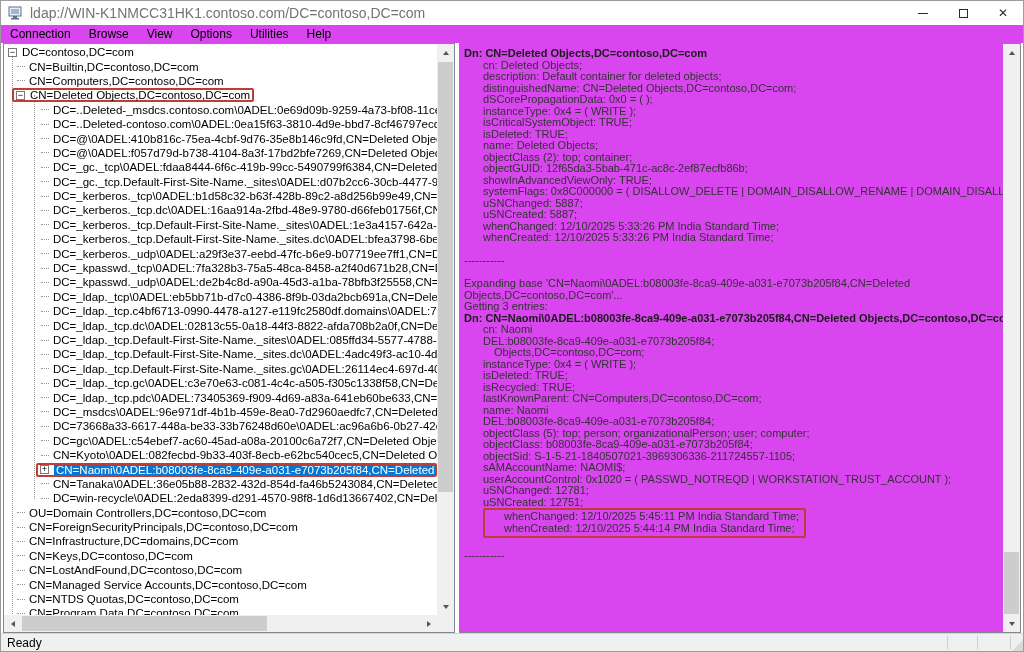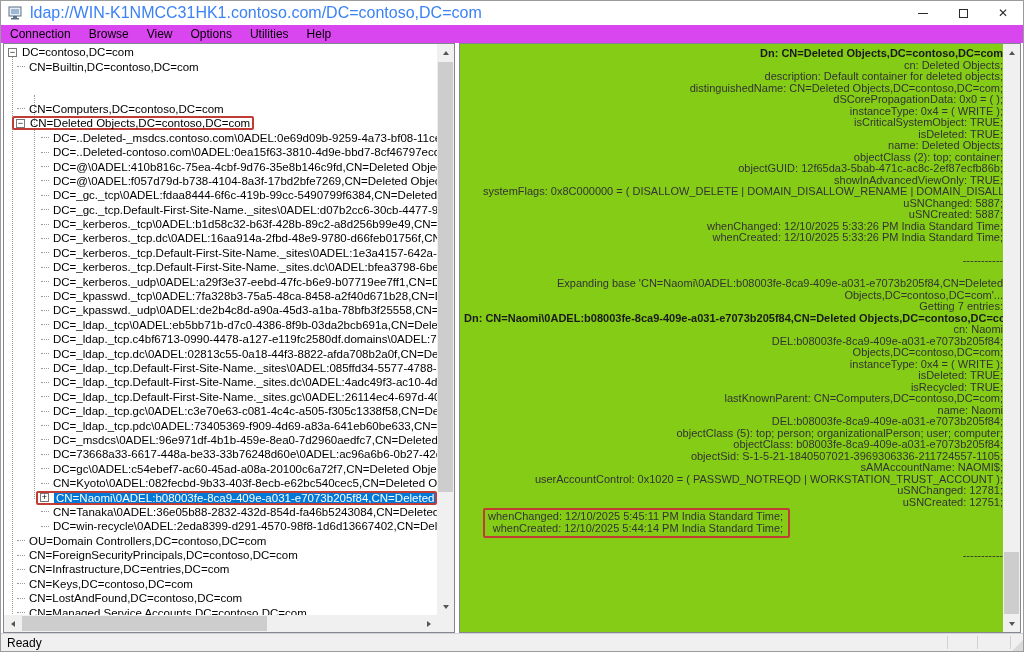--- a/index.html
+++ b/index.html
@@ -8,7 +8,7 @@
   
   .titlebar{position:absolute;top:0;left:0;right:0;height:24px;display:flex;align-items:center;background:#fff;}
   .app-icon{width:16px;height:16px;margin:0 6px 0 7px;flex:none;}
-  .title-text{font-size:16px;color:#3b82f6;white-space:nowrap;}
+  .title-text{font-size:14px;color:#737373;white-space:nowrap;}
   .win-controls{margin-left:auto;display:flex;height:24px;}
   .win-btn{width:40px;height:24px;display:flex;align-items:center;justify-content:center;color:#2b2b2b;font-size:11px;}
   .glyph-min{width:10px;height:0;border-top:1px solid #2b2b2b;}

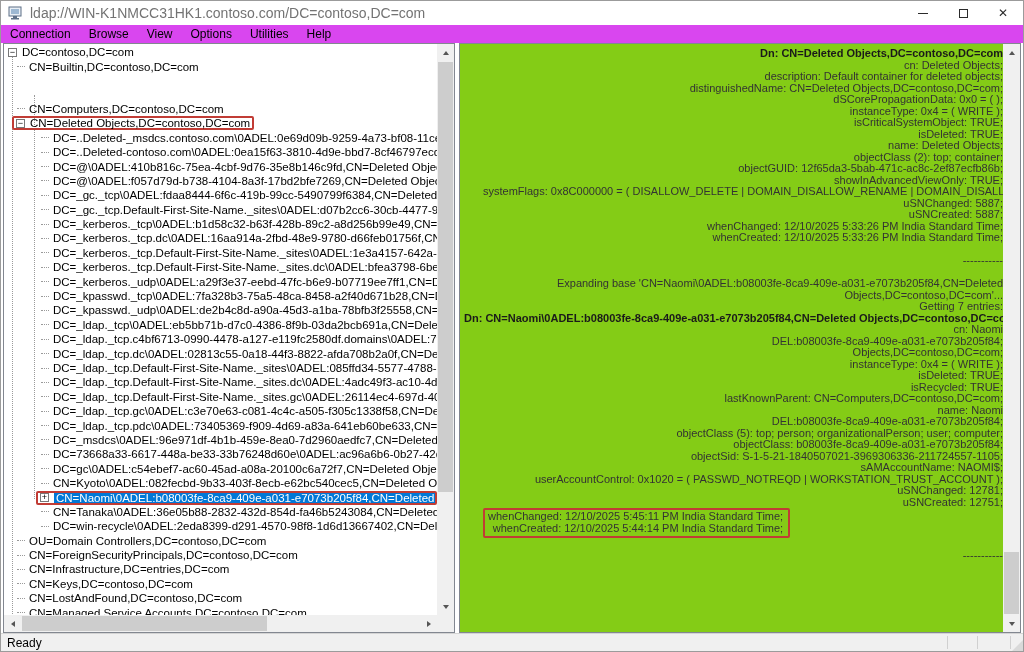--- a/index.html
+++ b/index.html
@@ -21,7 +21,7 @@
 
   
   .left-pane{position:absolute;left:2px;top:42px;width:452px;bottom:18px;border:1px solid #828790;box-sizing:border-box;background:#fff;}
-  .right-pane{position:absolute;left:458px;top:42px;right:2px;bottom:18px;border:1px solid #828790;box-sizing:border-box;background:#84cc16;text-align:right;}
+  .right-pane{position:absolute;left:458px;top:42px;right:2px;bottom:18px;border:1px solid #828790;box-sizing:border-box;background:#d946ef;}
 
   
   .tree{position:absolute;left:0;top:1px;right:17px;bottom:17px;overflow:hidden;font-size:11.5px;color:#000;}

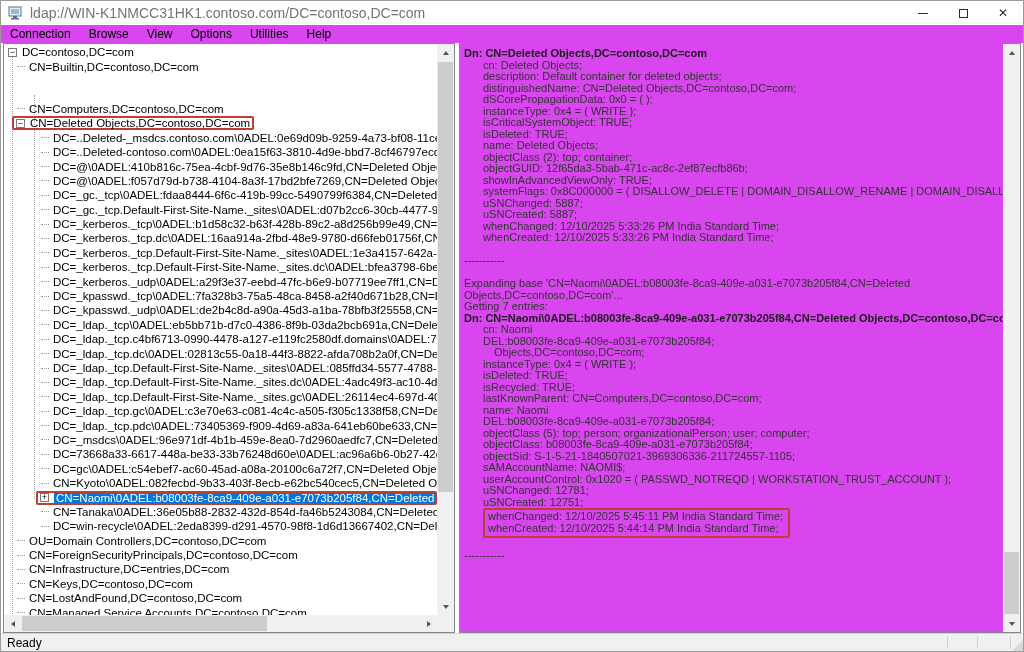--- a/index.html
+++ b/index.html
@@ -111,7 +111,7 @@
           <span class="stub"></span>
           <span class="tree-label">CN=Builtin,DC=contoso,DC=com</span>
         </div>
-        <div class="tree-row" style="padding-left: 13px; margin-top: 28px;">
+        <div class="tree-row" style="padding-left: 13px;">
           <span class="stub"></span>
           <span class="tree-label">CN=Computers,DC=contoso,DC=com</span>
         </div>

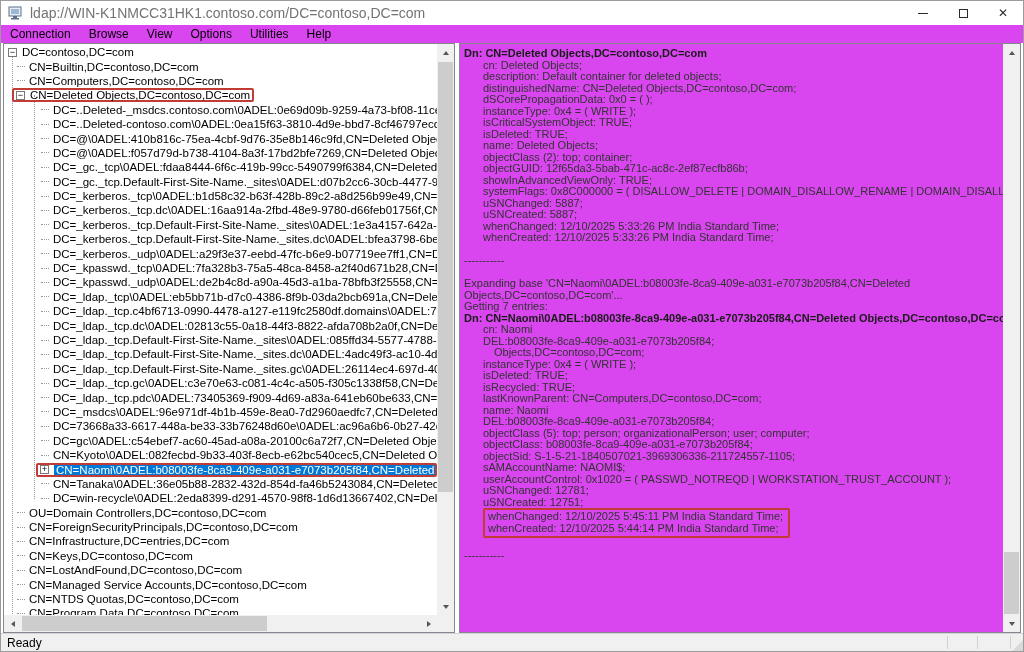--- a/index.html
+++ b/index.html
@@ -315,7 +315,7 @@
         <div class="dline">&nbsp;</div>
         <div class="dline">Expanding base 'CN=Naomi\0ADEL:b08003fe-8ca9-409e-a031-e7073b205f84,CN=Deleted</div>
         <div class="dline">Objects,DC=contoso,DC=com'...</div>
-        <div class="dline">Getting 7 entries:</div>
+        <div class="dline">Getting 3 entries:</div>
         <div class="dline b">Dn: CN=Naomi\0ADEL:b08003fe-8ca9-409e-a031-e7073b205f84,CN=Deleted Objects,DC=contoso,DC=com</div>
         <div class="dline ind1">cn: Naomi</div>
         <div class="dline ind1">DEL:b08003fe-8ca9-409e-a031-e7073b205f84;</div>

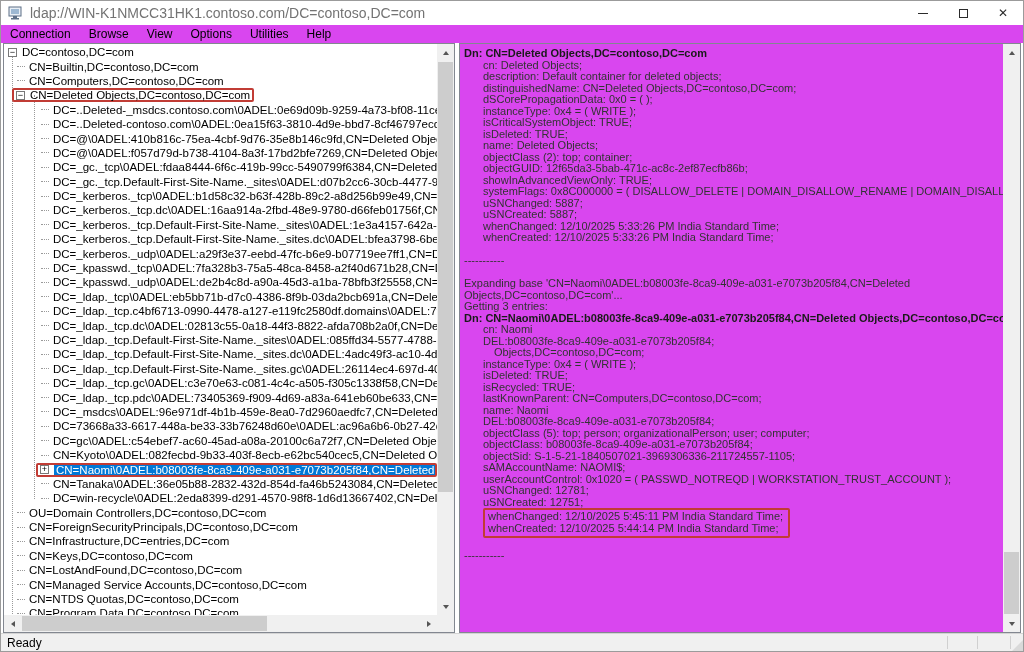--- a/index.html
+++ b/index.html
@@ -41,7 +41,7 @@
   .ind1{margin-left:19px;}
   .ind2{margin-left:30px;}
   .red-annotation{width:fit-content;margin-left:19px;border:2px solid #c13c35;border-radius:2px;padding:1px 5px 2px 3px;}
-  .red-annotation .dline{margin-left:0;}
+  .red-annotation .dline{margin-left:16px;}
 
   
   .vscroll{position:absolute;top:0;right:0;width:17px;background:#f0f0f0;}

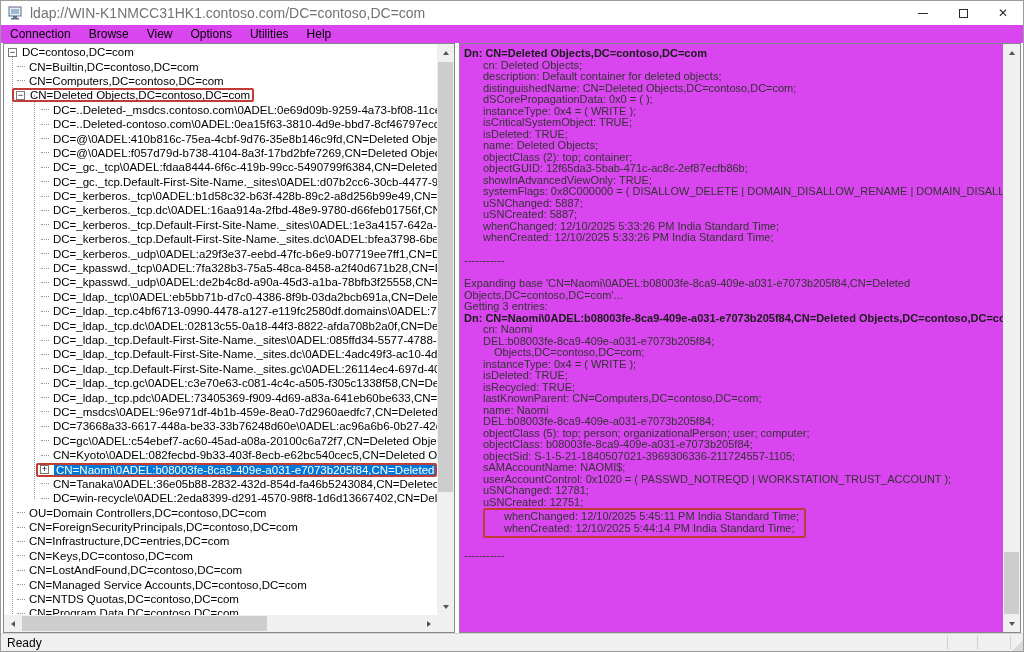--- a/index.html
+++ b/index.html
@@ -245,7 +245,7 @@
         </div>
         <div class="tree-row" style="padding-left: 13px;">
           <span class="stub"></span>
-          <span class="tree-label">CN=Infrastructure,DC=entries,DC=com</span>
+          <span class="tree-label">CN=Infrastructure,DC=domains,DC=com</span>
         </div>
         <div class="tree-row" style="padding-left: 13px;">
           <span class="stub"></span>

